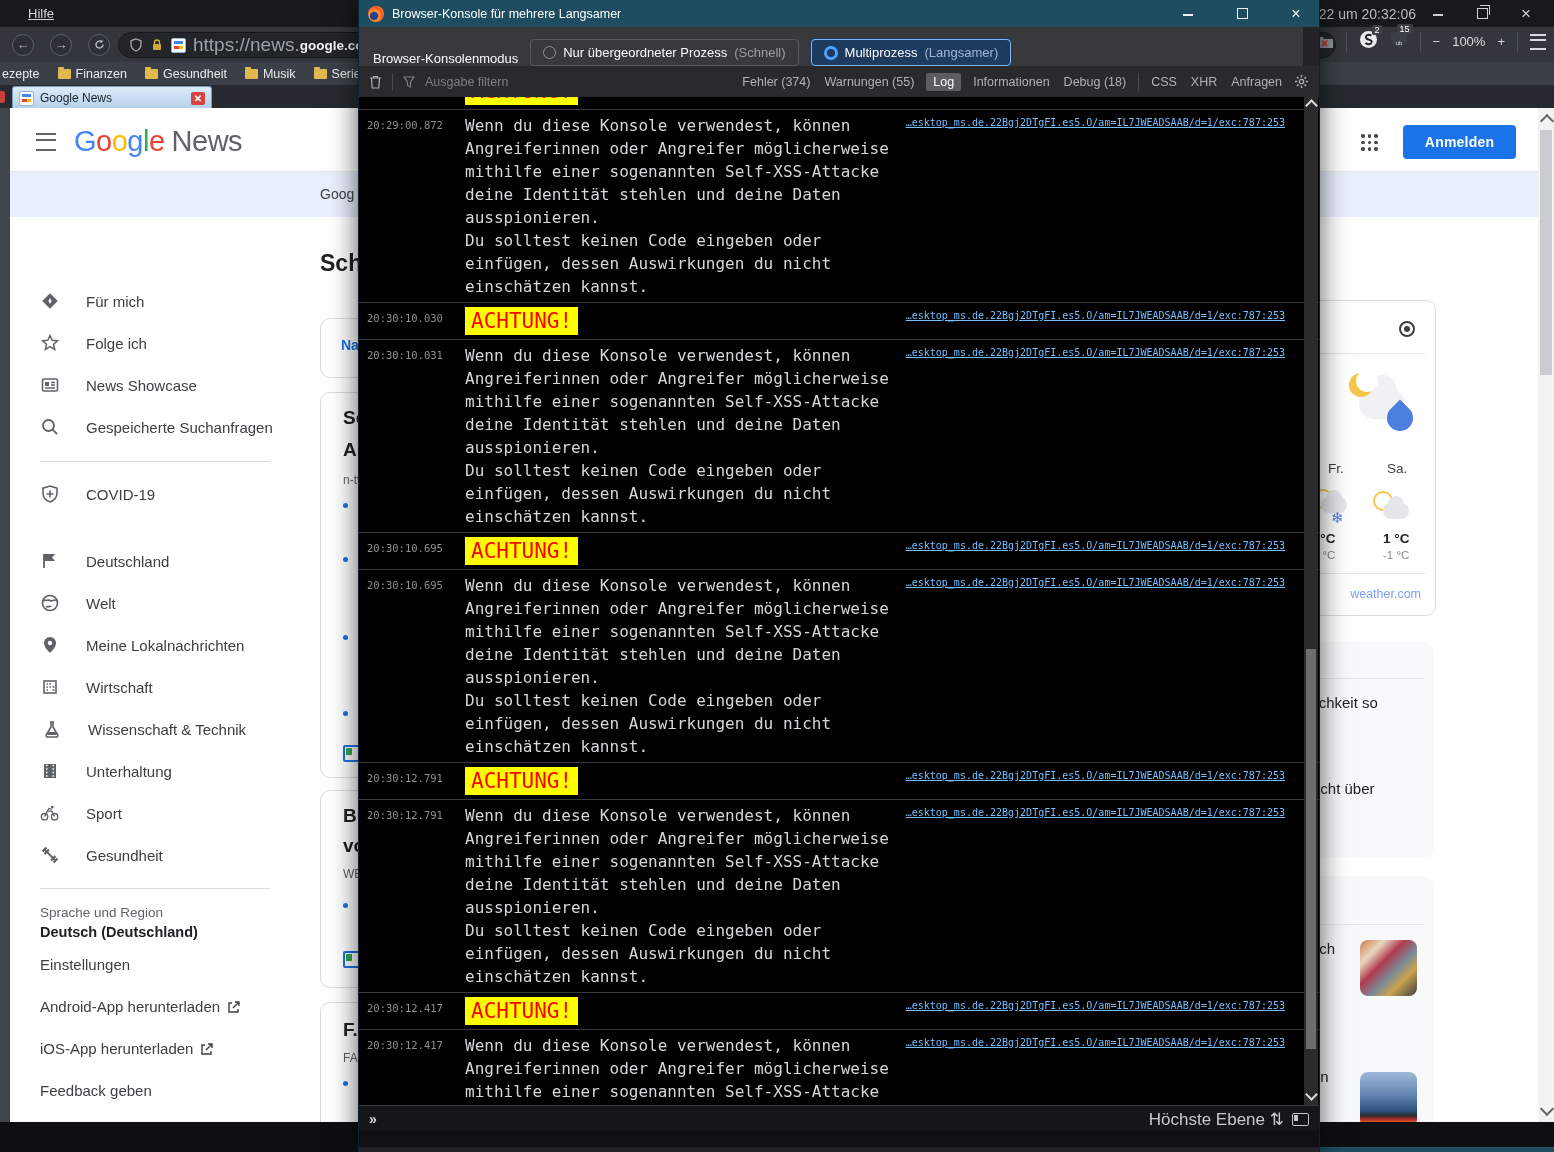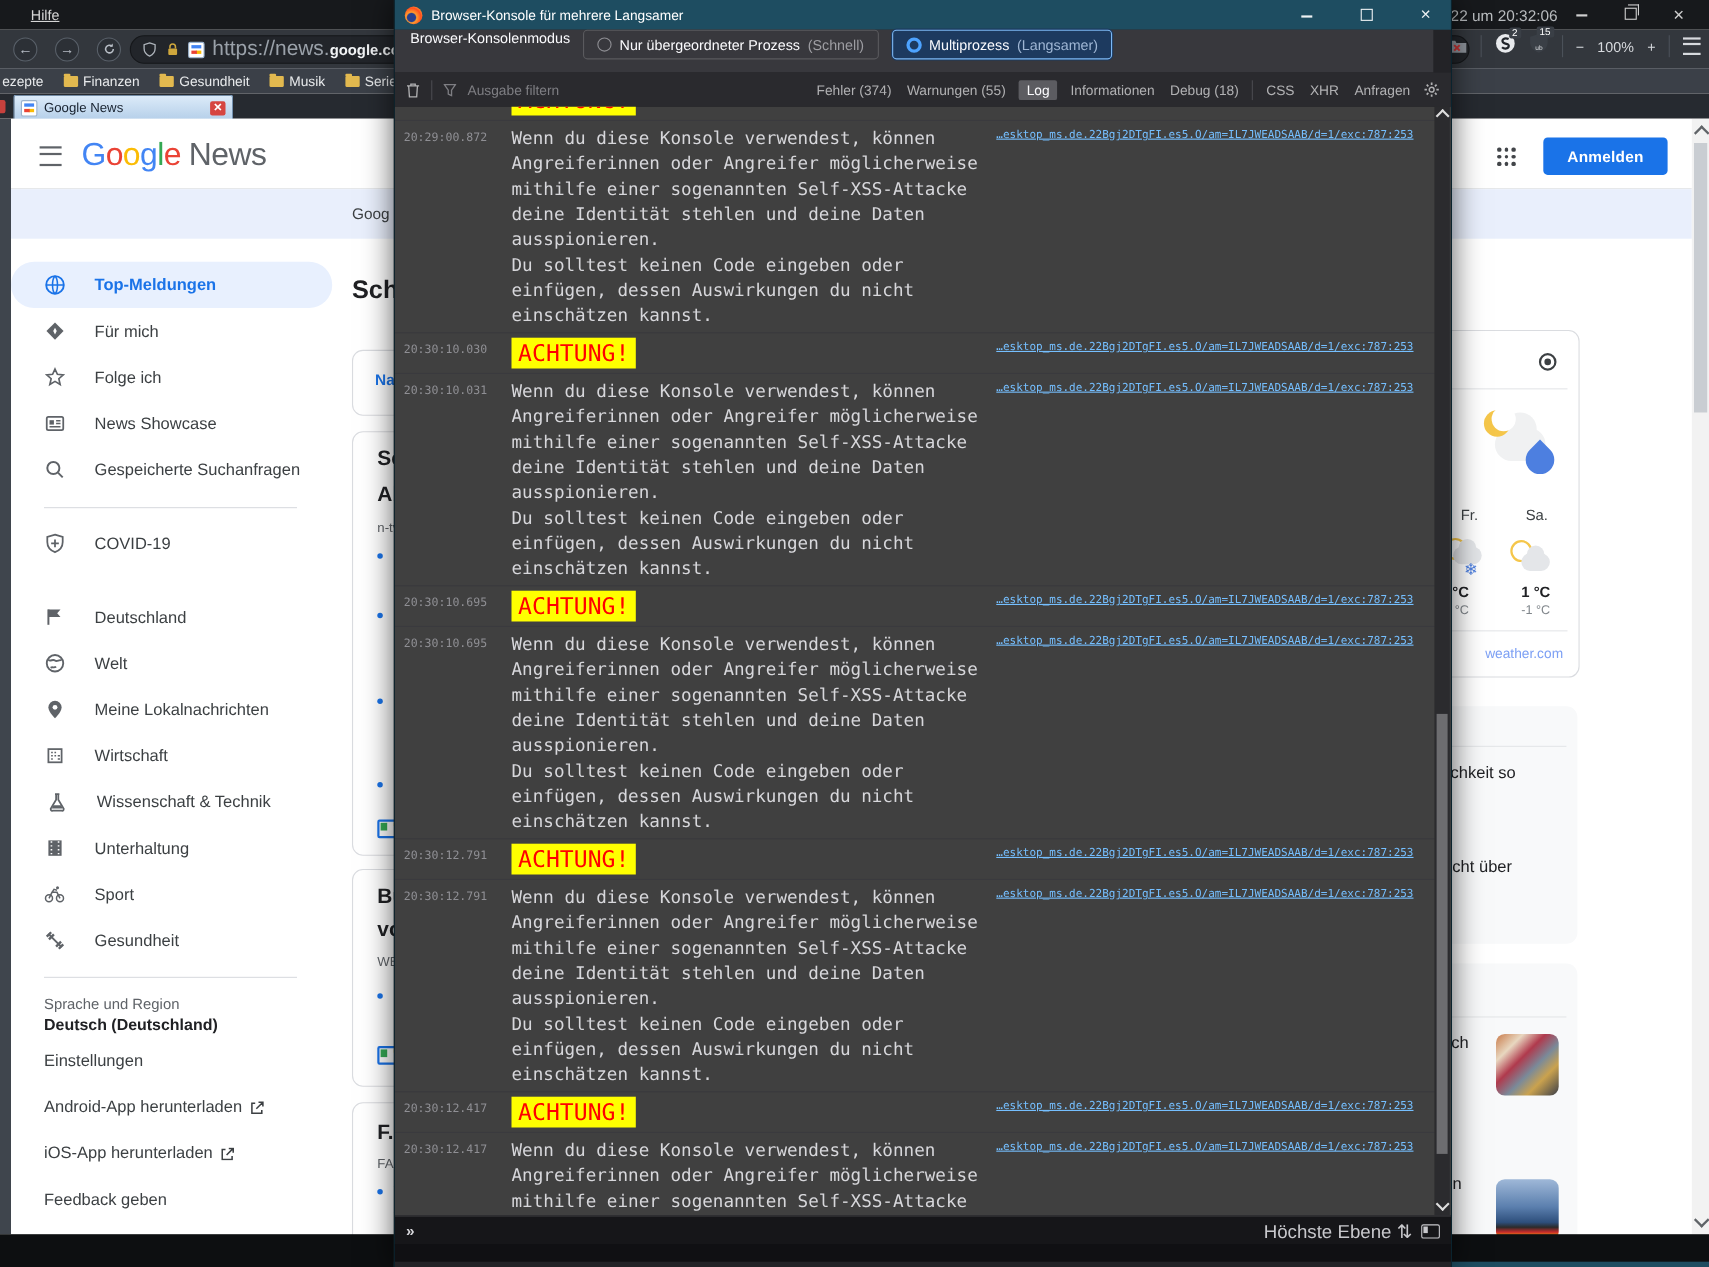--- a/index.html
+++ b/index.html
@@ -105,7 +105,7 @@
   .fxlogo{width:16px;height:16px;border-radius:50%;background:radial-gradient(circle at 38% 62%,#27408f 0 26%,#ff9a2e 34%,#ff4e1f 62%,#ffbf3f 88%);flex:none;}
   .con-btn{width:46px;text-align:center;color:#eef2f4;font-size:14px;}
   .con-title .grow{flex:1;}
-  .con-mode{position:absolute;left:0;top:27px;right:16px;height:39px;background:#38383d;border-bottom:1px solid #1c1c1f;display:flex;align-items:flex-start;color:#fbfbfe;font-size:13px;padding-left:14px;gap:12px;}
+  .con-mode{position:absolute;left:0;top:27px;right:16px;height:39px;background:#38383d;border-bottom:1px solid #1c1c1f;display:flex;align-items:flex-end;color:#fbfbfe;font-size:13px;padding-left:14px;gap:12px;}
   .modebox{display:flex;align-items:center;gap:7px;border:1px solid #5a5a5e;border-radius:4px;padding:5px 12px;}
   .modebox.sel{border:1px solid #7cb8f4;background:#1d3a5f;box-shadow:0 0 0 1px #1d3a5f;}
   .radio{width:11px;height:11px;border-radius:50%;border:1.5px solid #8f8f94;flex:none;}

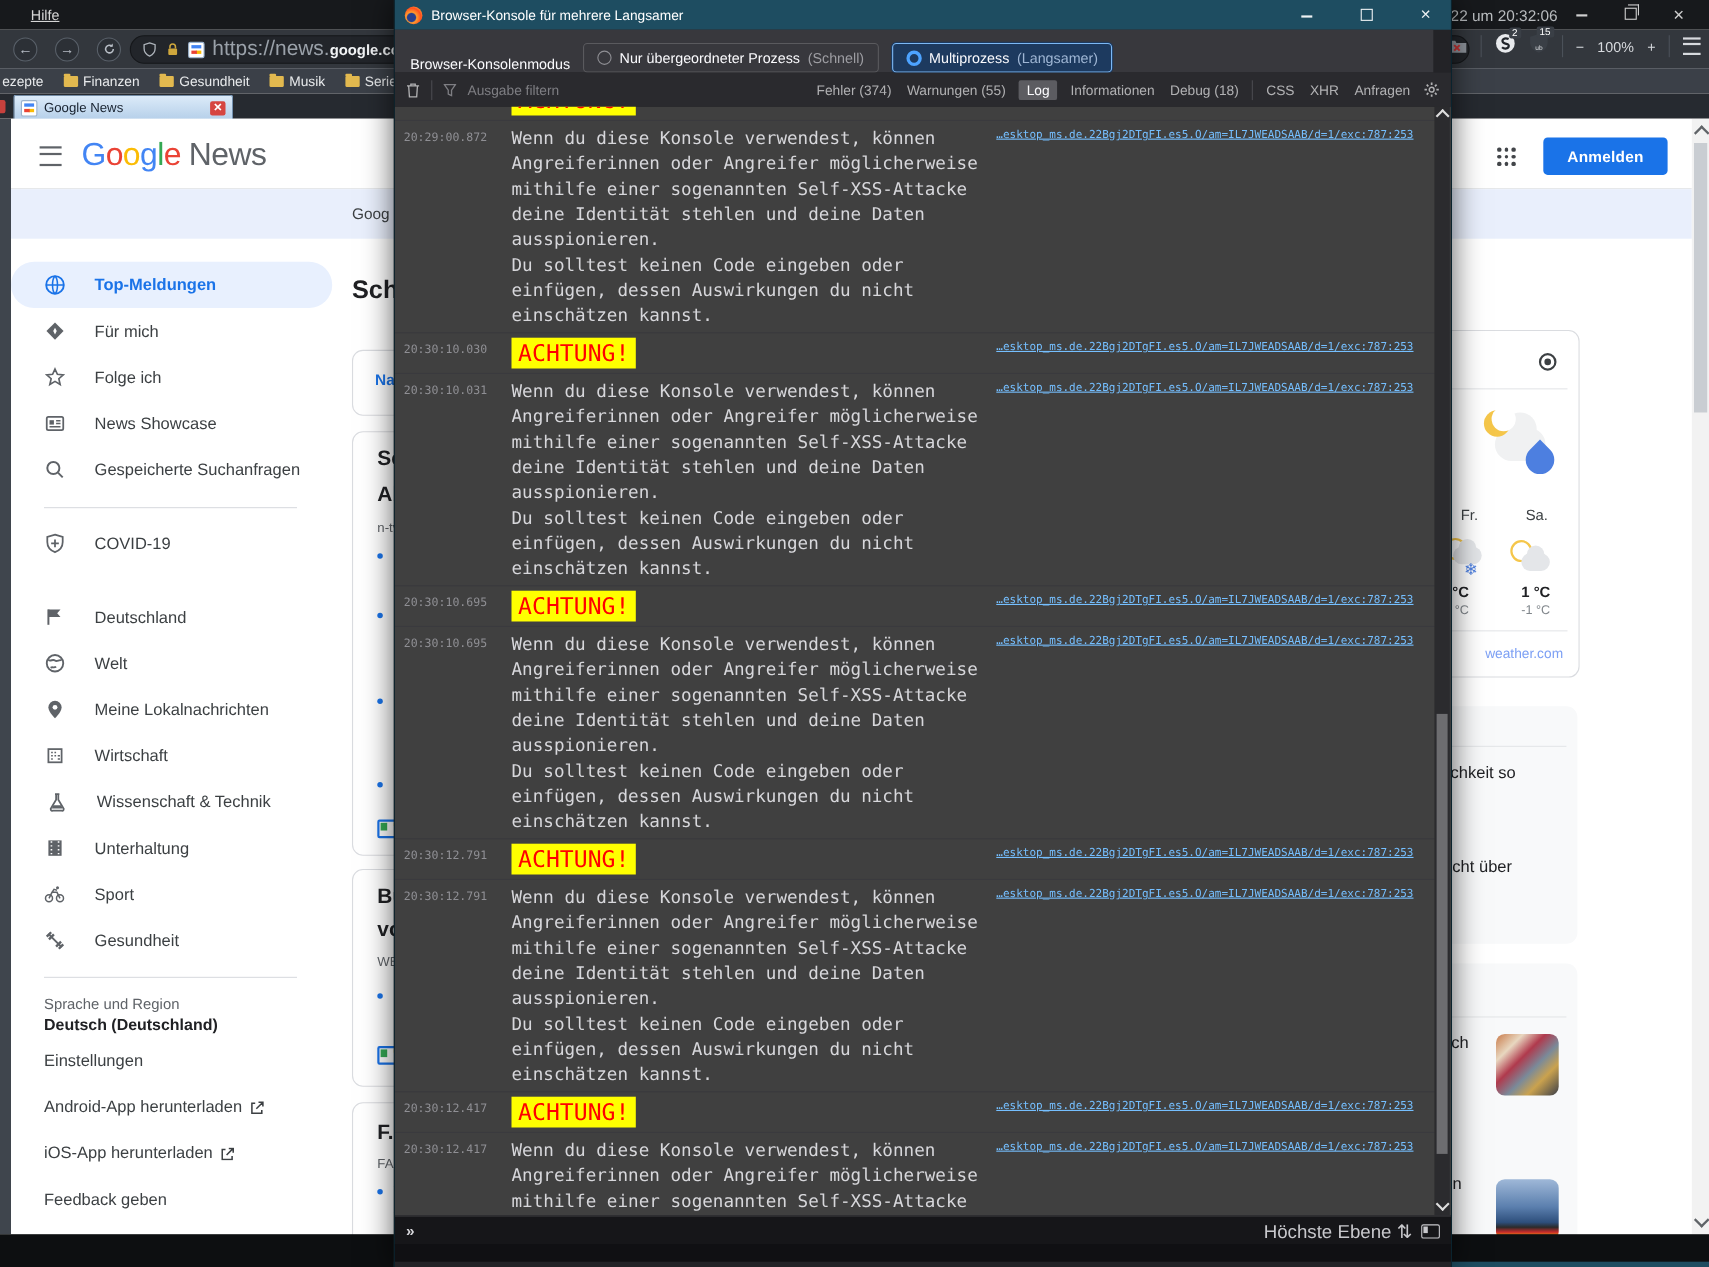--- a/index.html
+++ b/index.html
@@ -120,7 +120,7 @@
   .placeholder{color:#7e7e83;}
   .gearsvg,.trashsvg,.funnelsvg{display:block;}
 
-  .con-log{position:absolute;left:0;top:97px;right:0;height:1008px;overflow:hidden;background:#404040;}
+  .con-log{position:absolute;left:0;top:97px;right:0;height:1008px;overflow:hidden;background:#000000;}
   .log-row{position:relative;border-bottom:1px solid #3a3a3e;padding:4px 36px 4px 8px;display:flex;}
   .log-row .ts{width:98px;flex:none;font:10.5px "DejaVu Sans Mono",monospace;color:#8f8f94;padding-top:5px;}
   .log-row .msg{flex:1;font:16px/23px "DejaVu Sans Mono",monospace;color:#d7d7db;white-space:pre-line;}

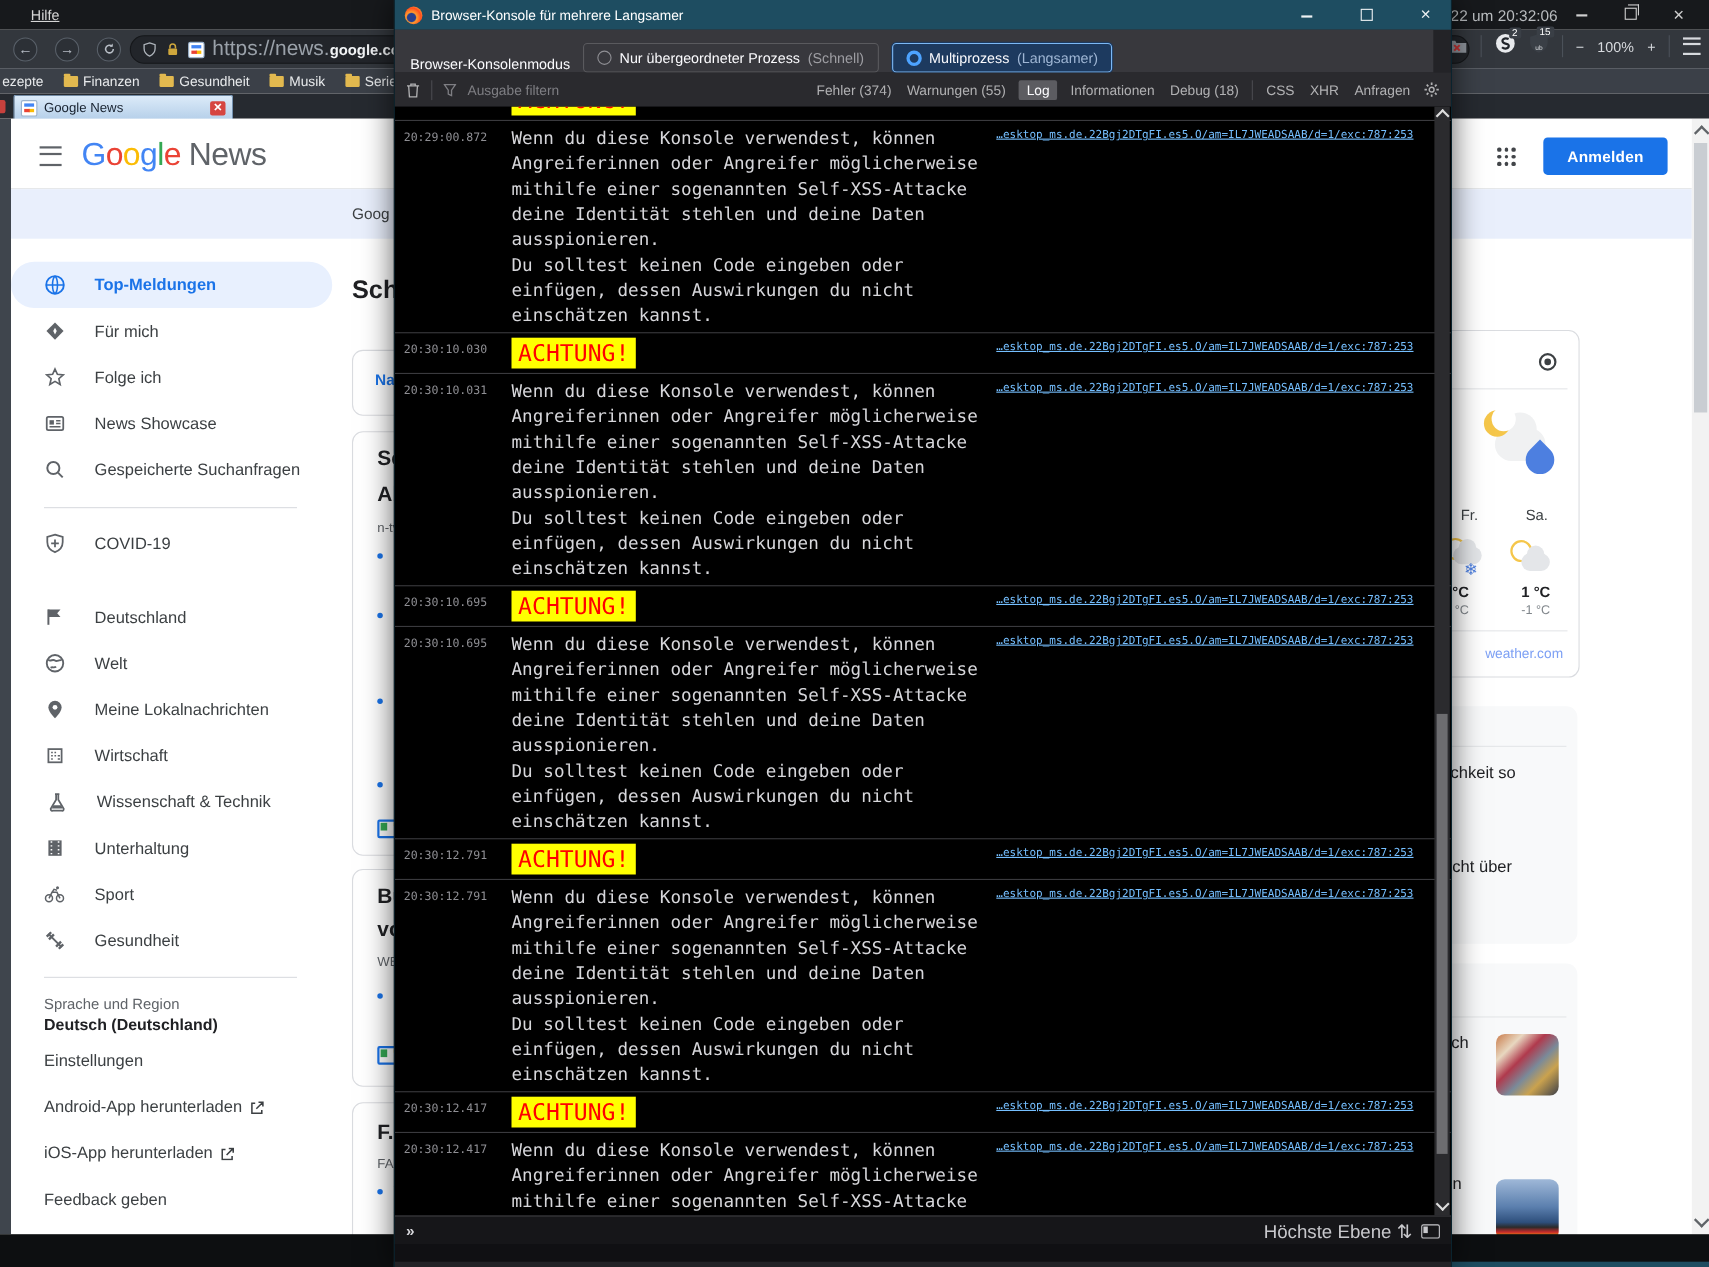--- a/index.html
+++ b/index.html
@@ -260,15 +260,6 @@
       <span>Goog</span>
     </div>
 
-  <div class="sidebar-item active" style="top:238px;">
-    <span class="gicon">
-        <svg width="20" height="20" viewBox="0 0 20 20">
-          <circle cx="10" cy="10" r="8" fill="none" stroke="#1a73e8" stroke-width="1.7"></circle>
-          <path d="M2 10h16M10 2c-3 2.5-3 13.5 0 16M10 2c3 2.5 3 13.5 0 16" fill="none" stroke="#1a73e8" stroke-width="1.4"></path>
-        </svg>
-      </span>
-    <span>Top-Meldungen</span>
-  </div>
   <div class="sidebar-item" style="top:280px;">
     <span class="gicon">
         <svg width="20" height="20" viewBox="0 0 20 20">

